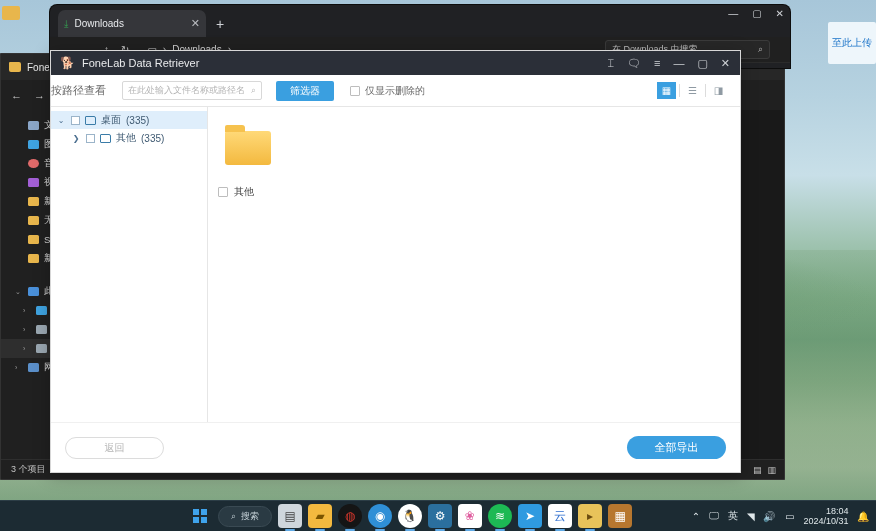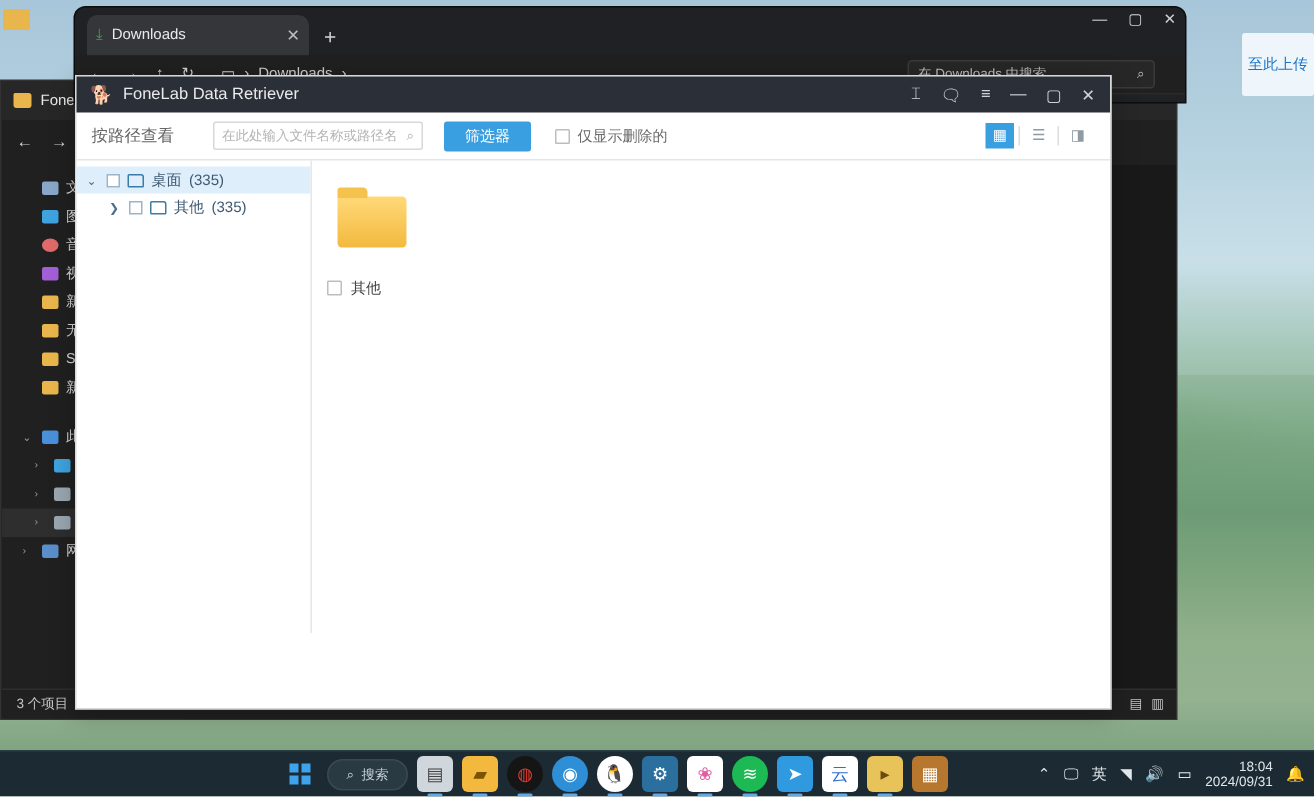--- a/index.html
+++ b/index.html
@@ -167,7 +167,7 @@
   
   #apptools { height:32px; display:flex; align-items:center; border-bottom:1px solid #e6e6e6; position:relative; }
   .vtab {
-    font-size:11px; color:#666; padding:0 10px; height:32px;
+    font-size:11px; color:#666; padding:0 0; height:32px;
     display:flex; align-items:center; position:relative;text-align:center;
   }
   .vtab.active { color:#3a9fe0; }

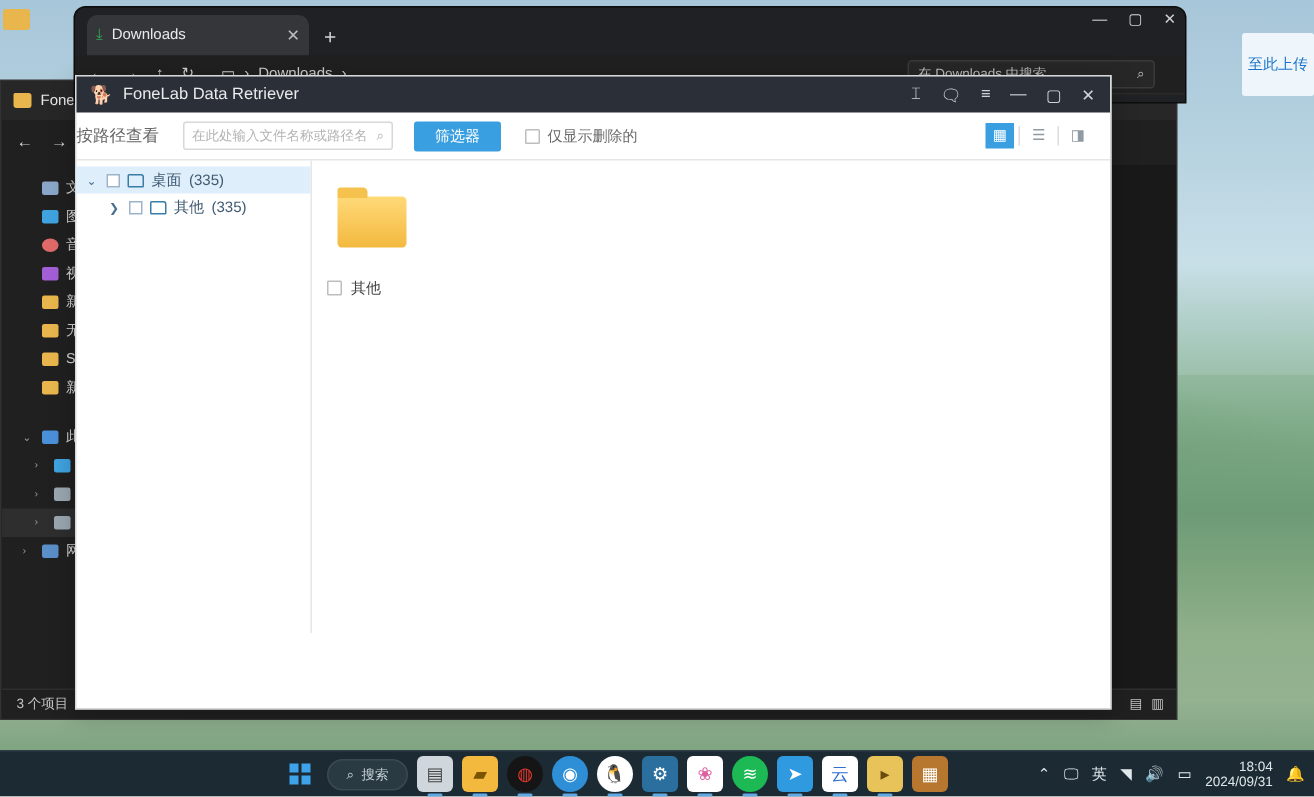--- a/index.html
+++ b/index.html
@@ -443,6 +443,10 @@
       </div>
     </div>
 
+    <div id="app-foot">
+      <button id="back-btn">返回</button>
+      <button id="export-btn">全部导出</button>
+    </div>
   </div>
 
   <div id="taskbar">

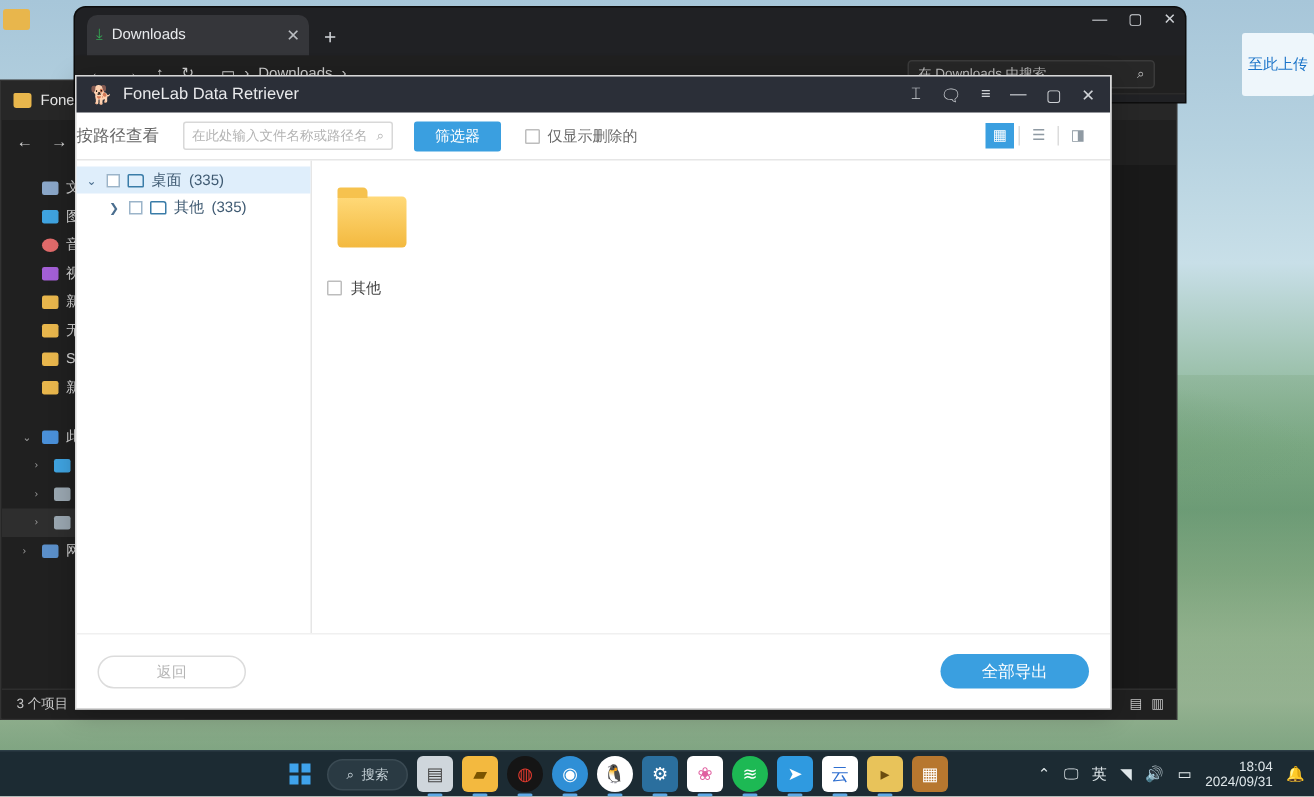--- a/index.html
+++ b/index.html
@@ -485,7 +485,7 @@
       <span>▭</span>
       <span class="clock">
         <div>18:04</div>
-        <div>2024/09/31</div>
+        <div>2024/10/31</div>
       </span>
       <span>🔔</span>
     </div>

